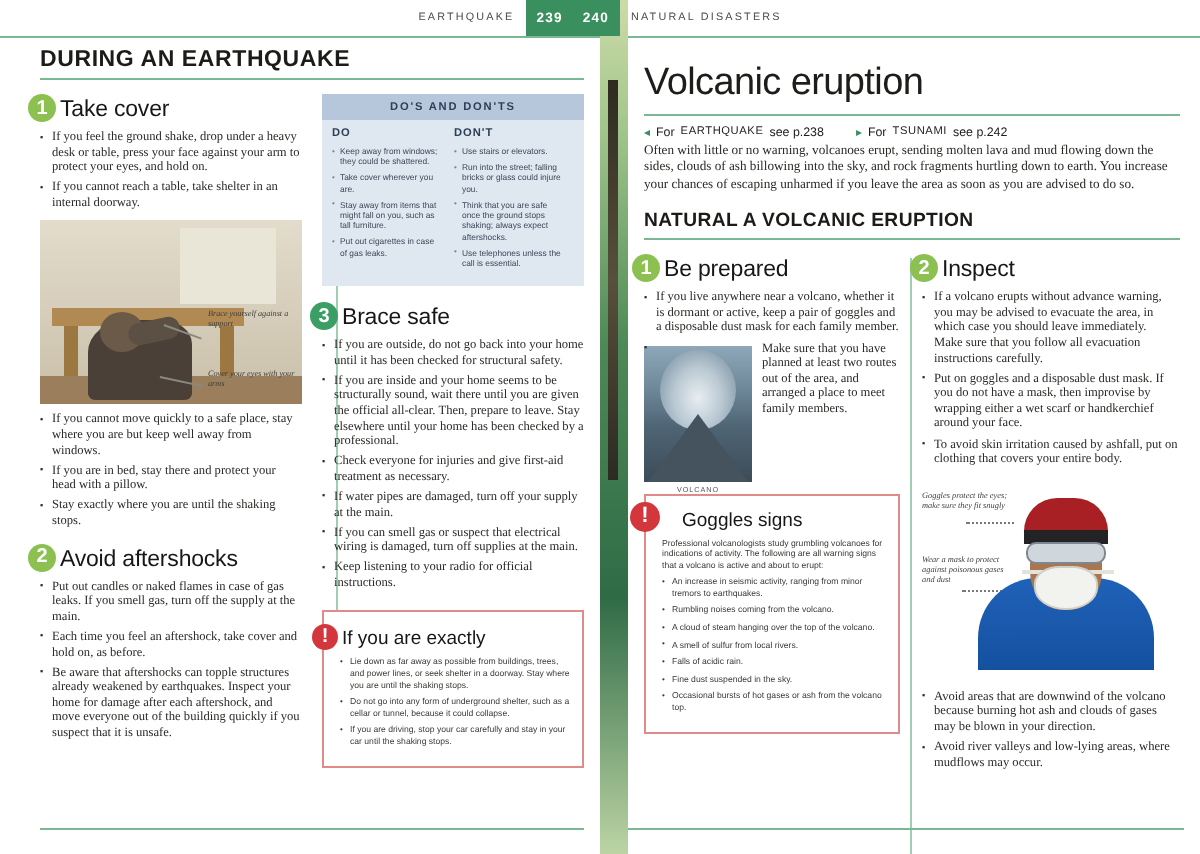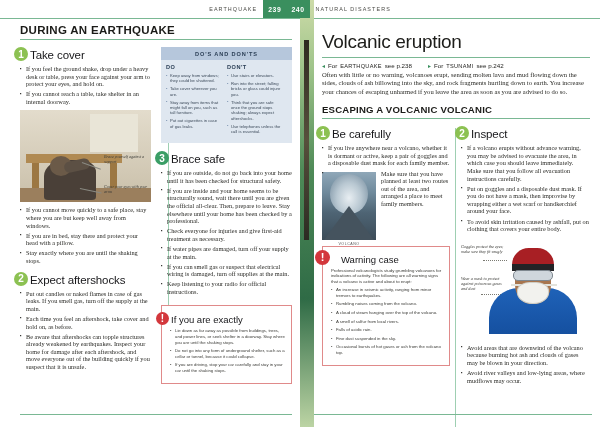--- a/index.html
+++ b/index.html
@@ -422,7 +422,7 @@
 
       <div class="vol-intro">Often with little or no warning, volcanoes erupt, sending molten lava and mud flowing down the sides, clouds of ash billowing into the sky, and rock fragments hurtling down to earth. You increase your chances of escaping unharmed if you leave the area as soon as you are advised to do so.</div>
 
-      <h2 class="section-head">ESCAPING A VOLCANIC VOLCANIC</h2>
+      <h2 class="section-head">NATURAL A VOLCANIC ERUPTION</h2>
       <div class="section-rule"></div>
 
       <div class="right-cols">

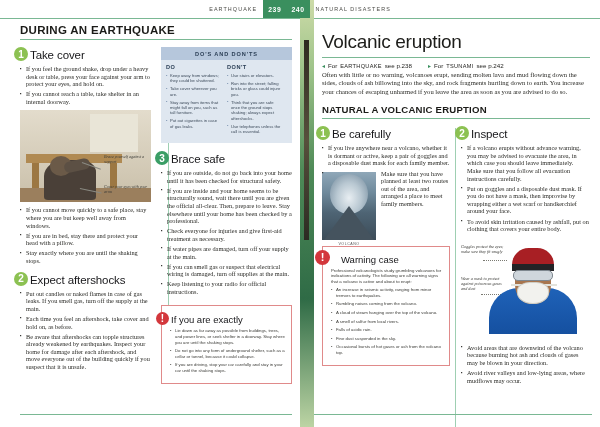--- a/index.html
+++ b/index.html
@@ -432,7 +432,7 @@
           <div class="step">
             <div class="step-head">
               <div class="step-bullet">1</div>
-              <div class="step-title">Be carefully</div>
+              <div class="step-title">Be prepared</div>
             </div>
             <ul class="bl" style="margin-bottom:1px;">
               <li>If you live anywhere near a volcano, whether it is dormant or active, keep a pair of goggles and a disposable dust mask for each family member.</li>

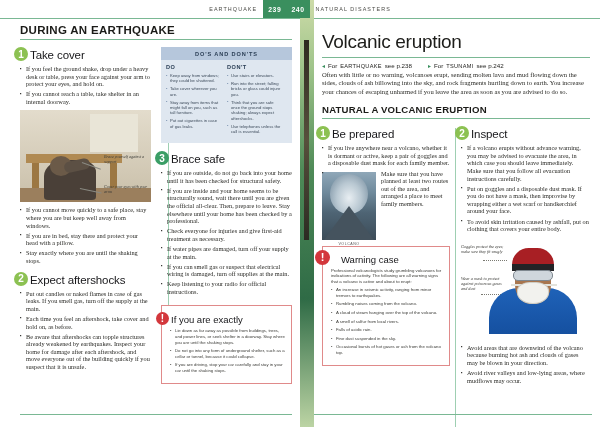--- a/index.html
+++ b/index.html
@@ -449,7 +449,7 @@
 
           <div class="warn-box2">
             <div class="excl-bullet">!</div>
-            <div class="warn-title" style="margin-left:10px; margin-bottom:3px;">Warning case</div>
+            <div class="warn-title" style="margin-left:10px; margin-bottom:3px;">Goggles signs</div>
             <div class="warn-intro">Professional volcanologists study grumbling volcanoes for indications of activity. The following are all warning signs that a volcano is active and about to erupt:</div>
             <ul class="warn-list">
               <li>An increase in seismic activity, ranging from minor tremors to earthquakes.</li>

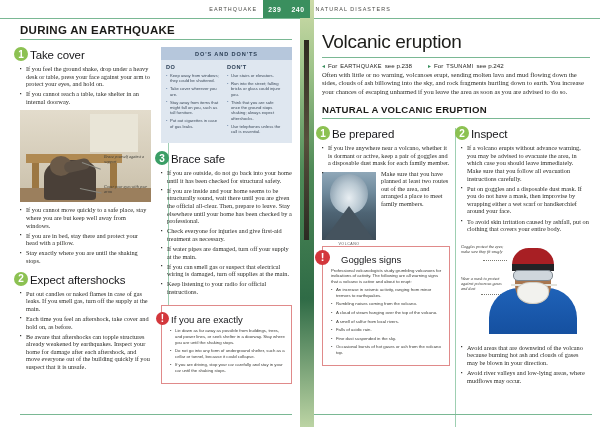--- a/index.html
+++ b/index.html
@@ -327,7 +327,7 @@
           <div class="step" style="margin-top:7px;">
             <div class="step-head">
               <div class="step-bullet">2</div>
-              <div class="step-title">Expect aftershocks</div>
+              <div class="step-title">Avoid aftershocks</div>
             </div>
             <ul class="bl">
               <li>Put out candles or naked flames in case of gas leaks. If you smell gas, turn off the supply at the main.</li>

